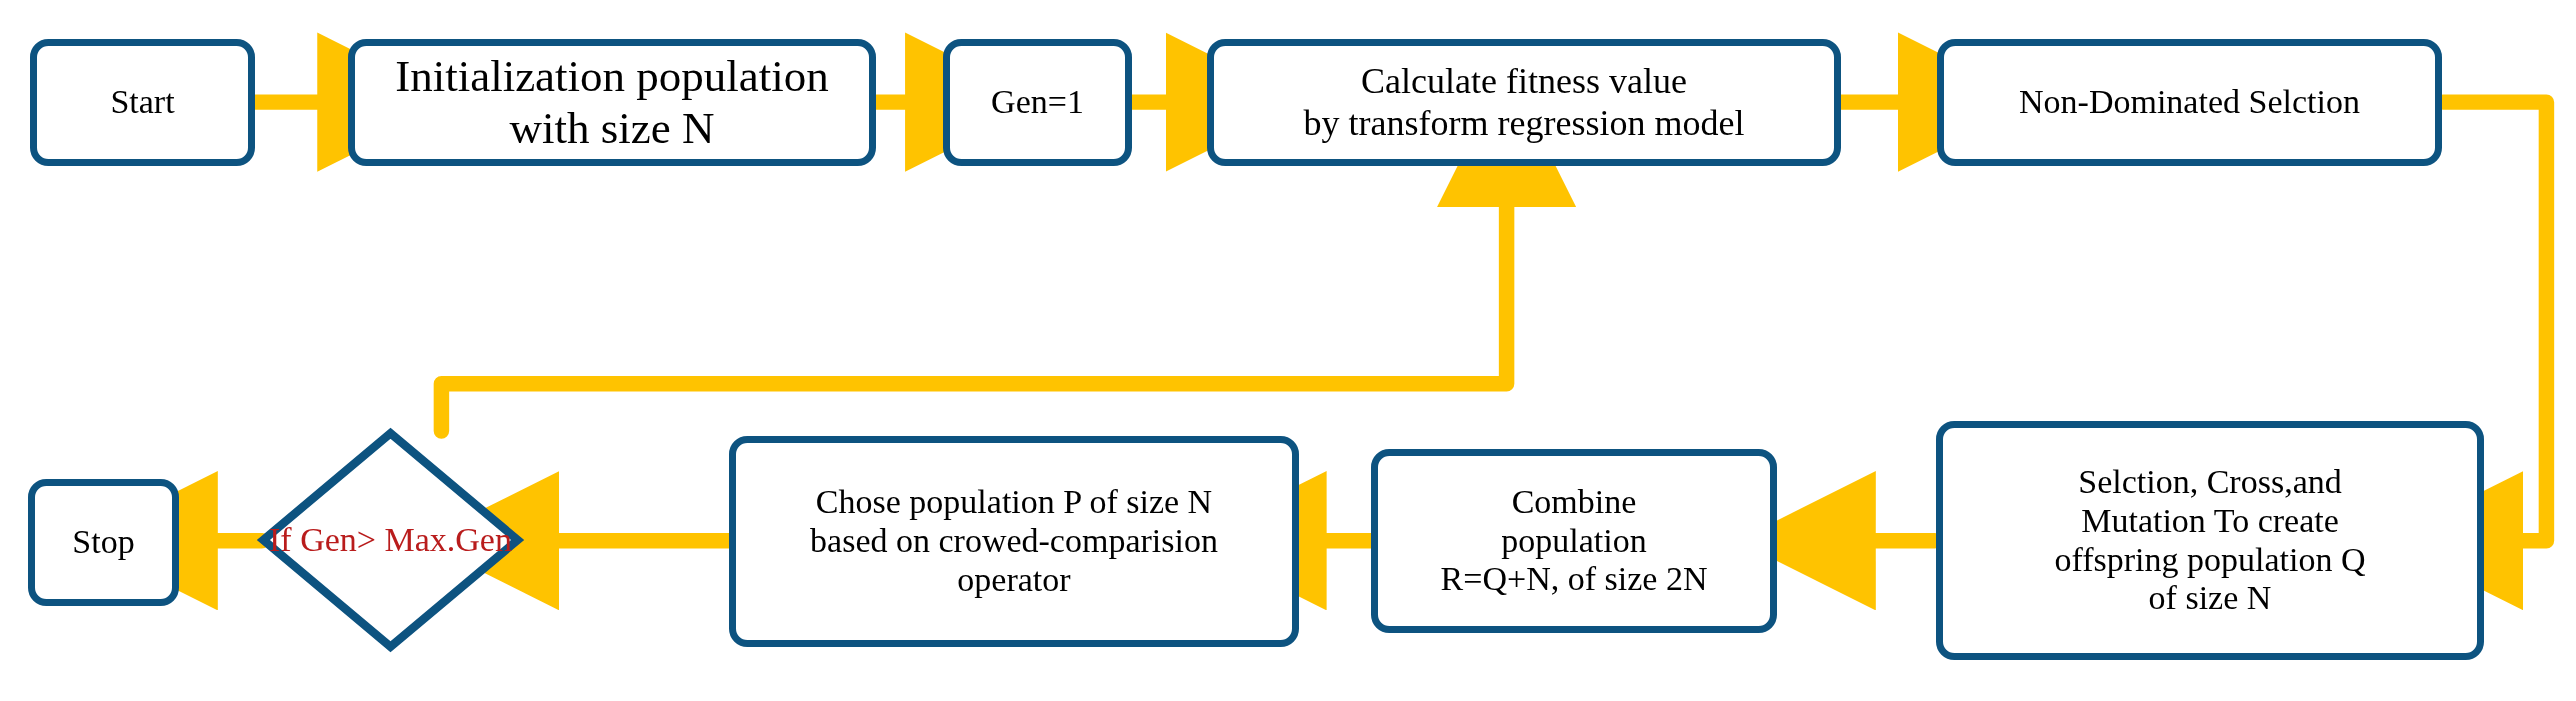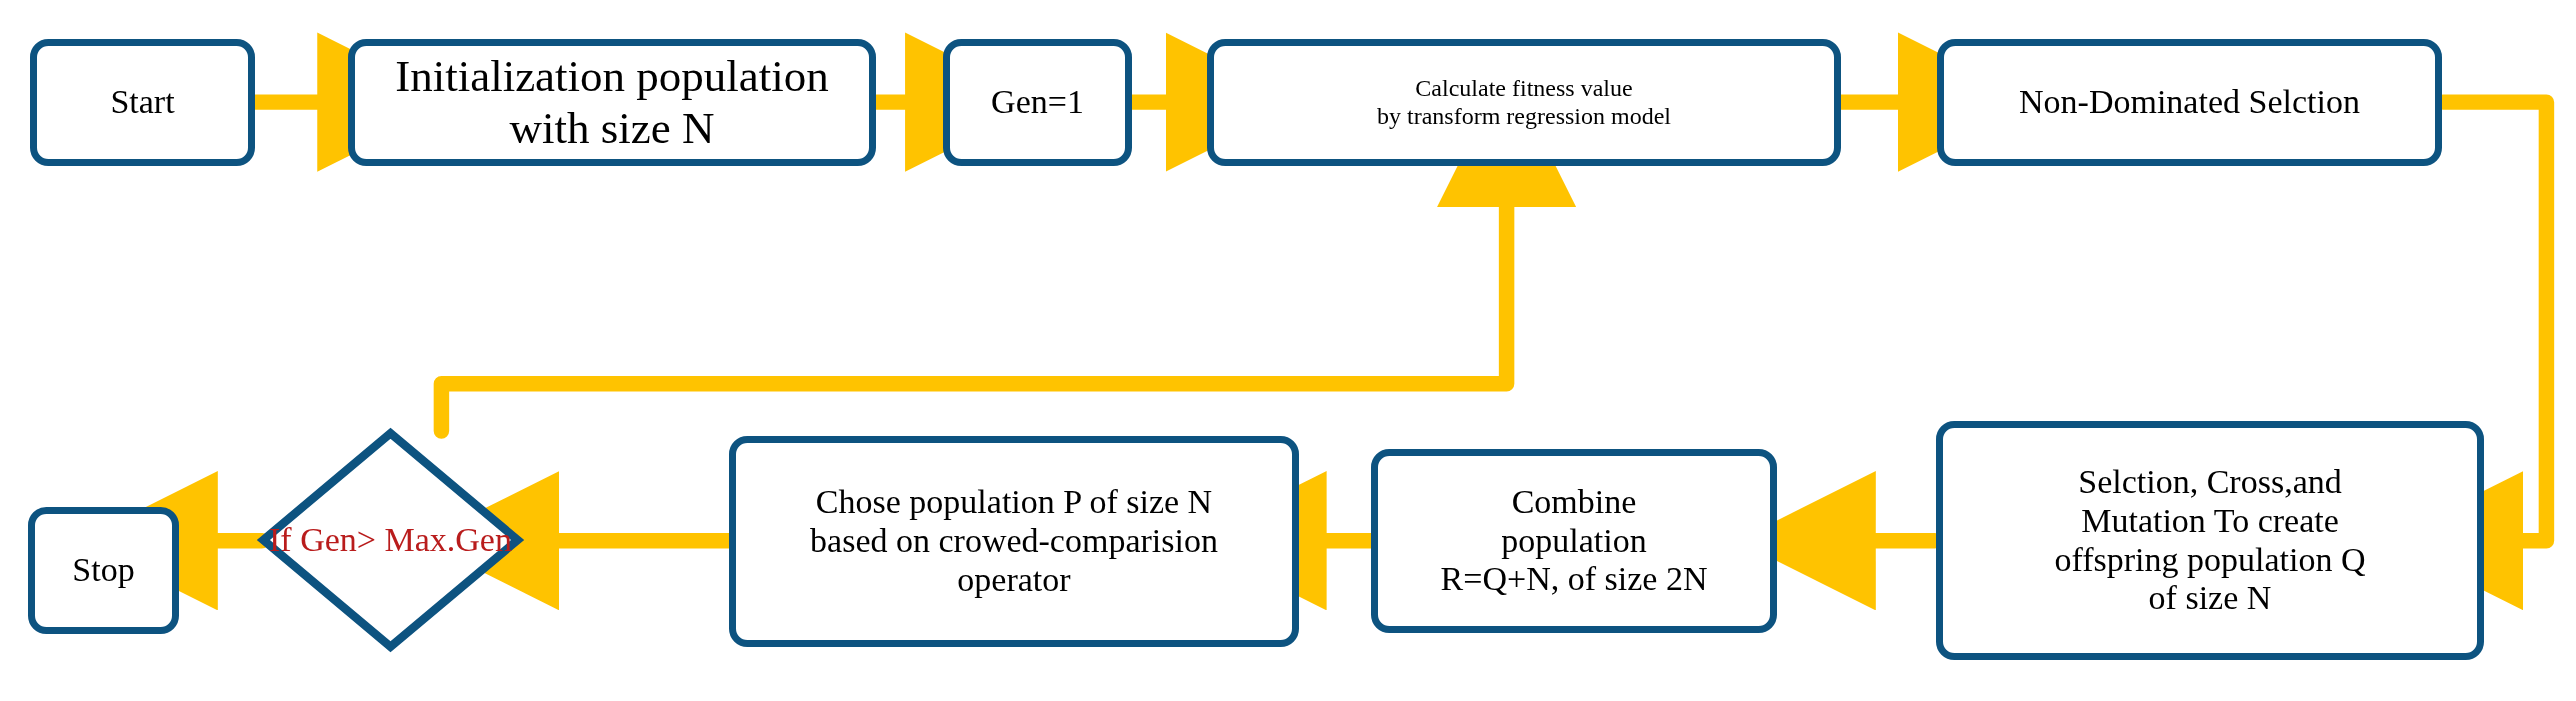--- a/index.html
+++ b/index.html
@@ -135,7 +135,7 @@
     <span>Gen=1</span>
   </div>
 
-  <div class="node" style="left:1207px; top:39px; width:634px; height:127px; font-size:24px;">
+  <div class="node" style="left:1207px; top:39px; width:634px; height:127px; font-size:36px;">
     <span>Calculate fitness value
 by transform regression model</span>
   </div>

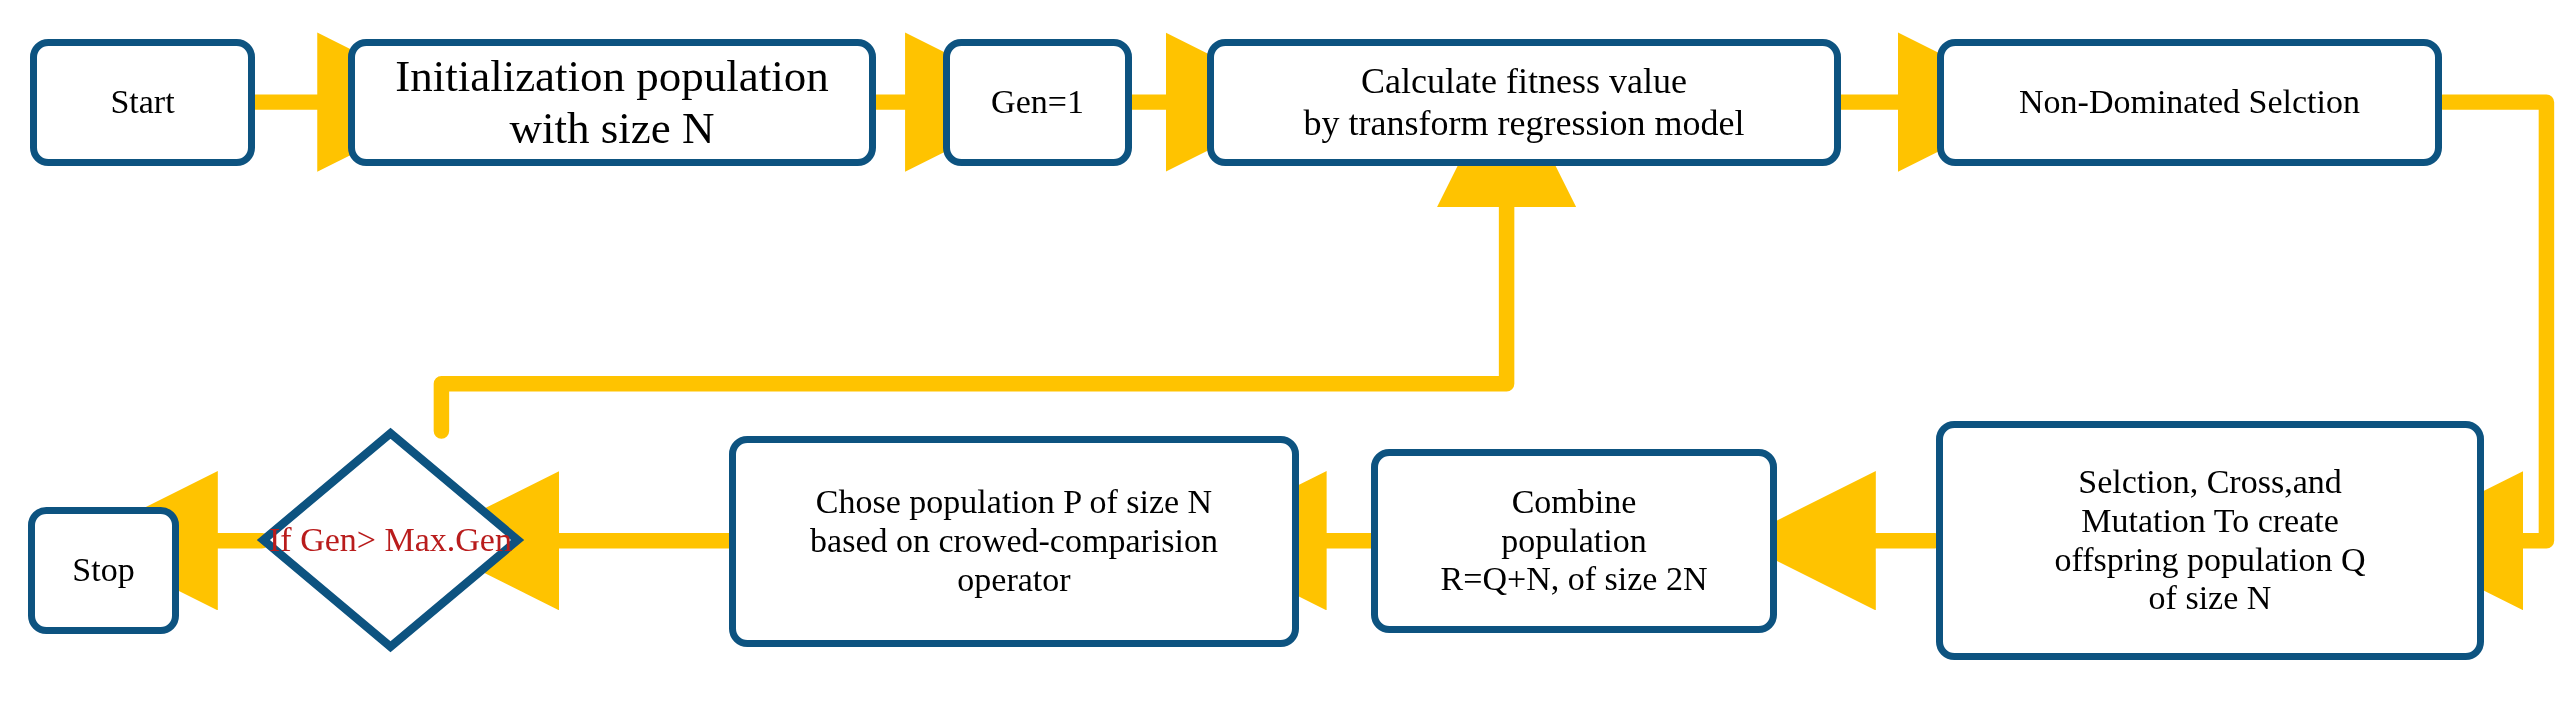--- a/index.html
+++ b/index.html
@@ -144,7 +144,7 @@
     <span>Non-Dominated Selction</span>
   </div>
 
-  <div class="node" style="left:28px; top:479px; width:151px; height:127px; font-size:34px;margin-top:28px;">
+  <div class="node" style="left:28px; top:479px; width:151px; height:127px; font-size:34px;">
     <span>Stop</span>
   </div>
 

